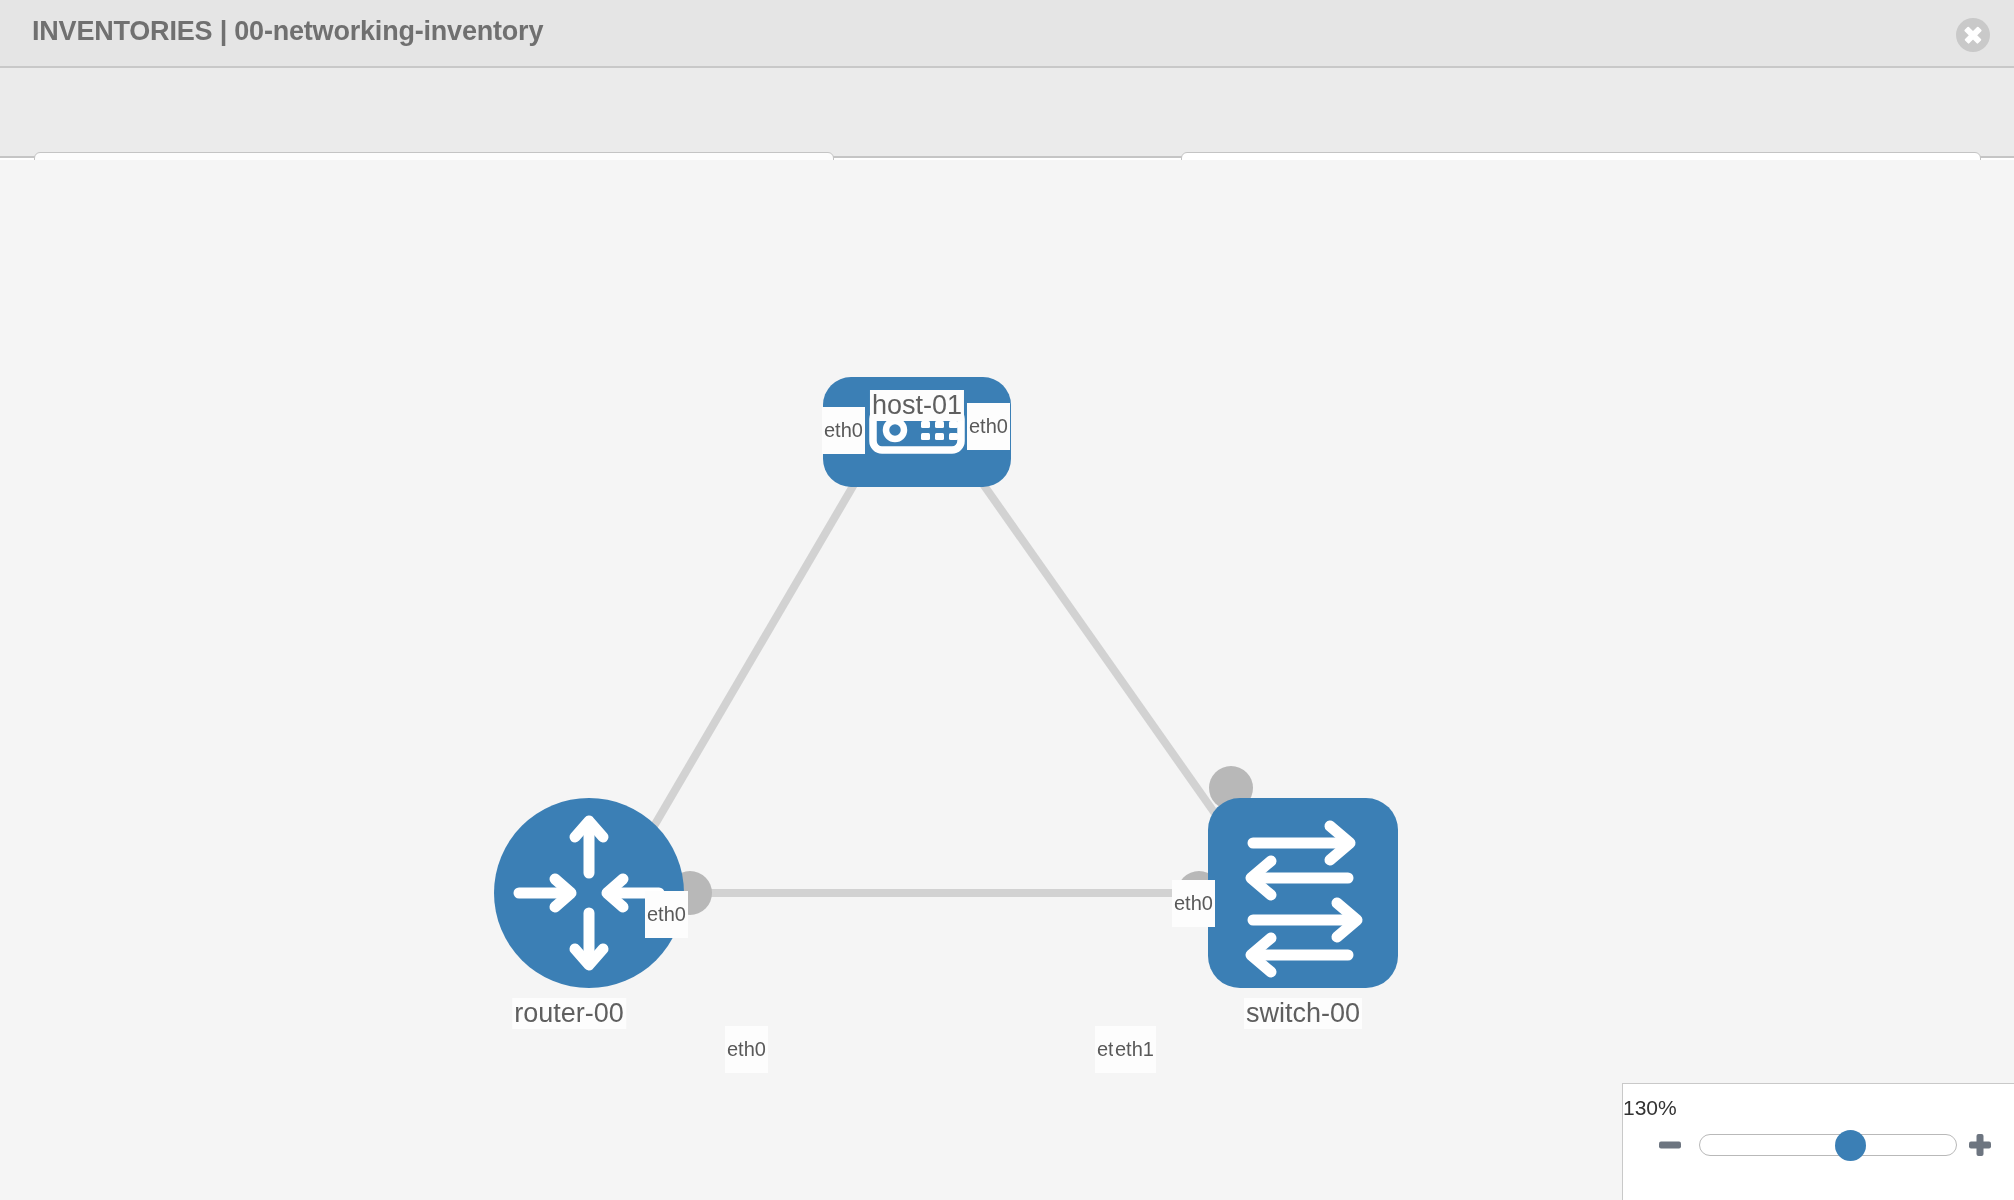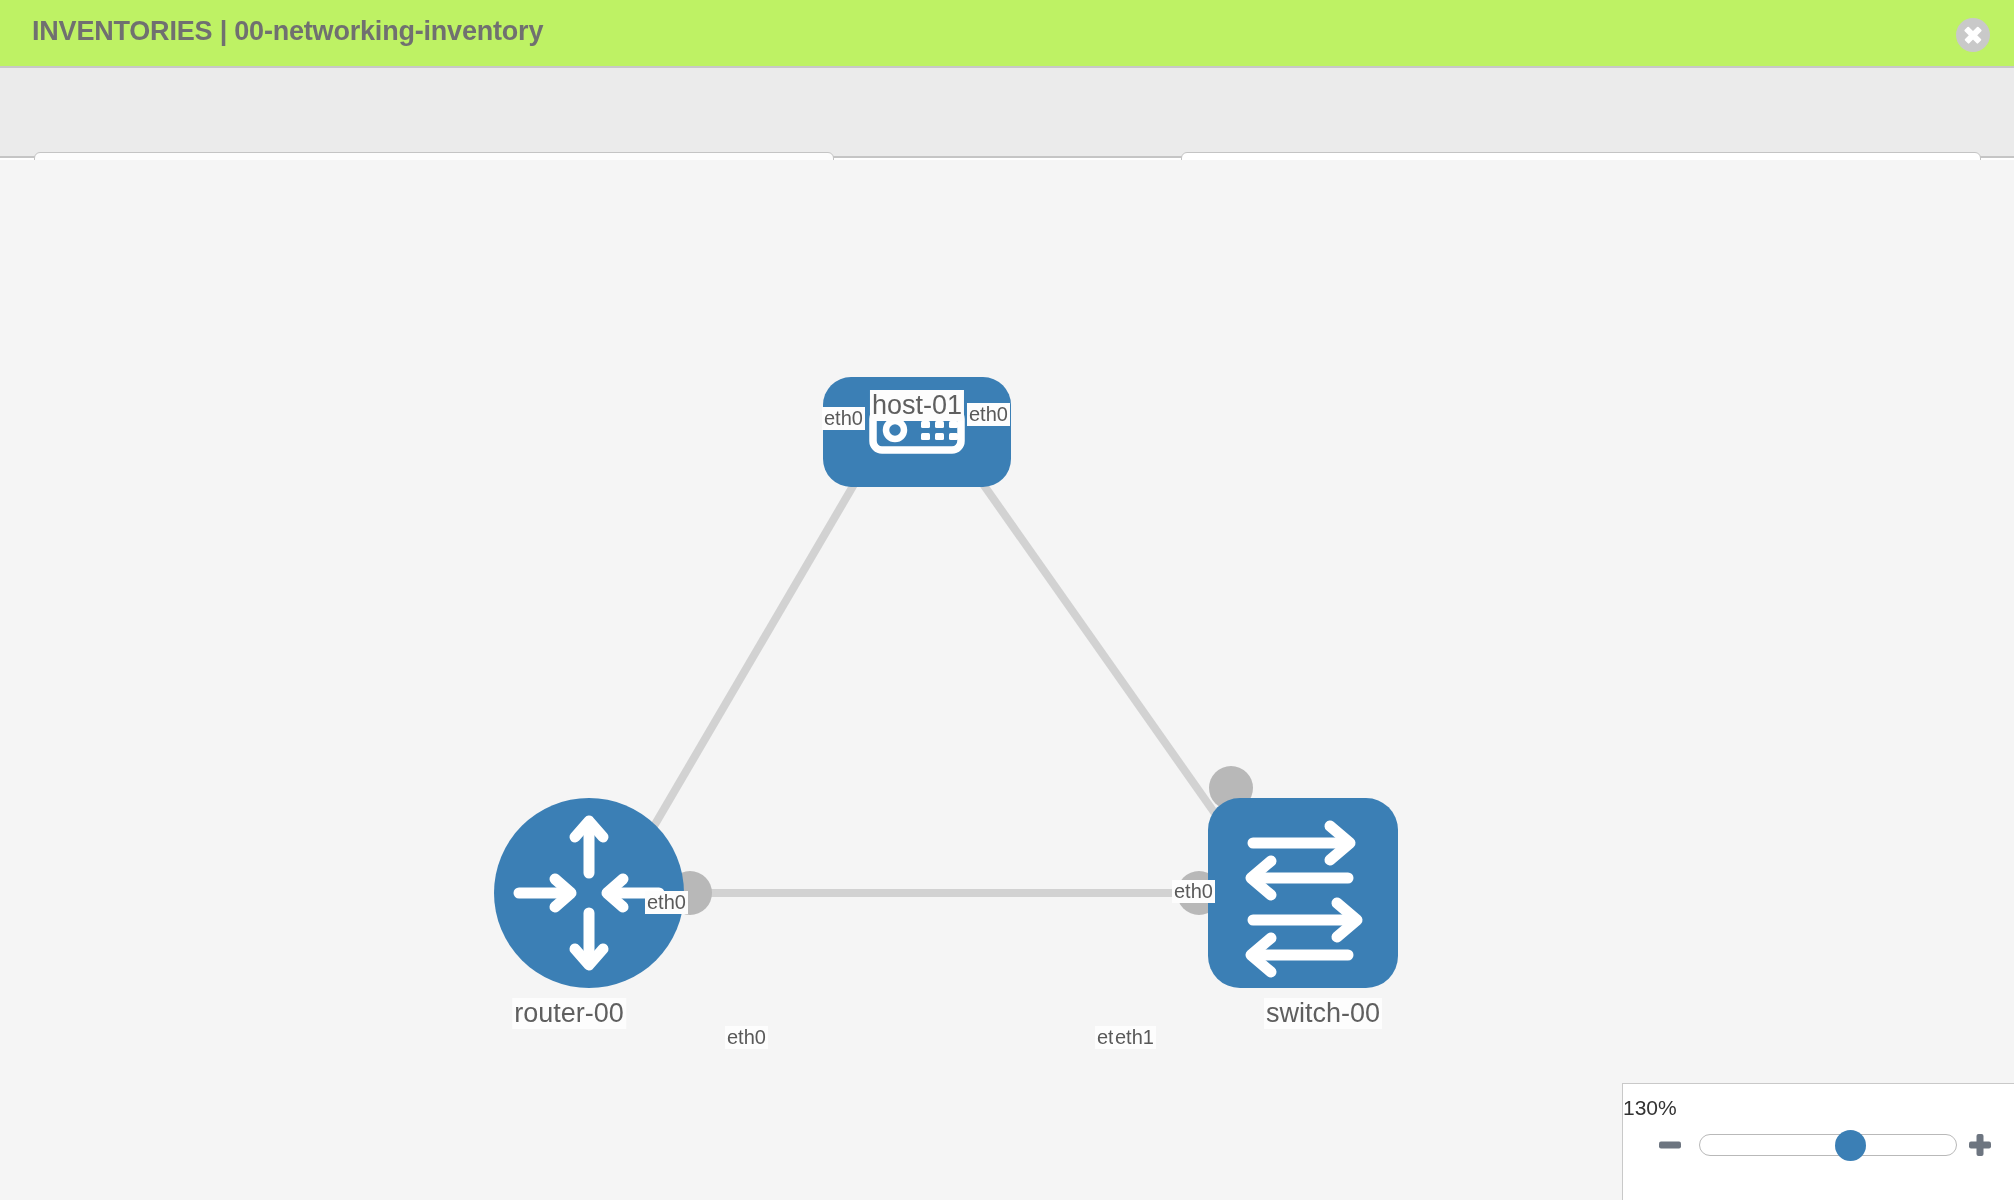--- a/index.html
+++ b/index.html
@@ -24,7 +24,7 @@
     position: absolute;
     top: 0; left: 0;
     width: 2014px; height: 68px;
-    background: #bef264;
+    background: #e5e5e5;
     border-bottom: 2px solid #c8c8c8;
   }
   .page-title {

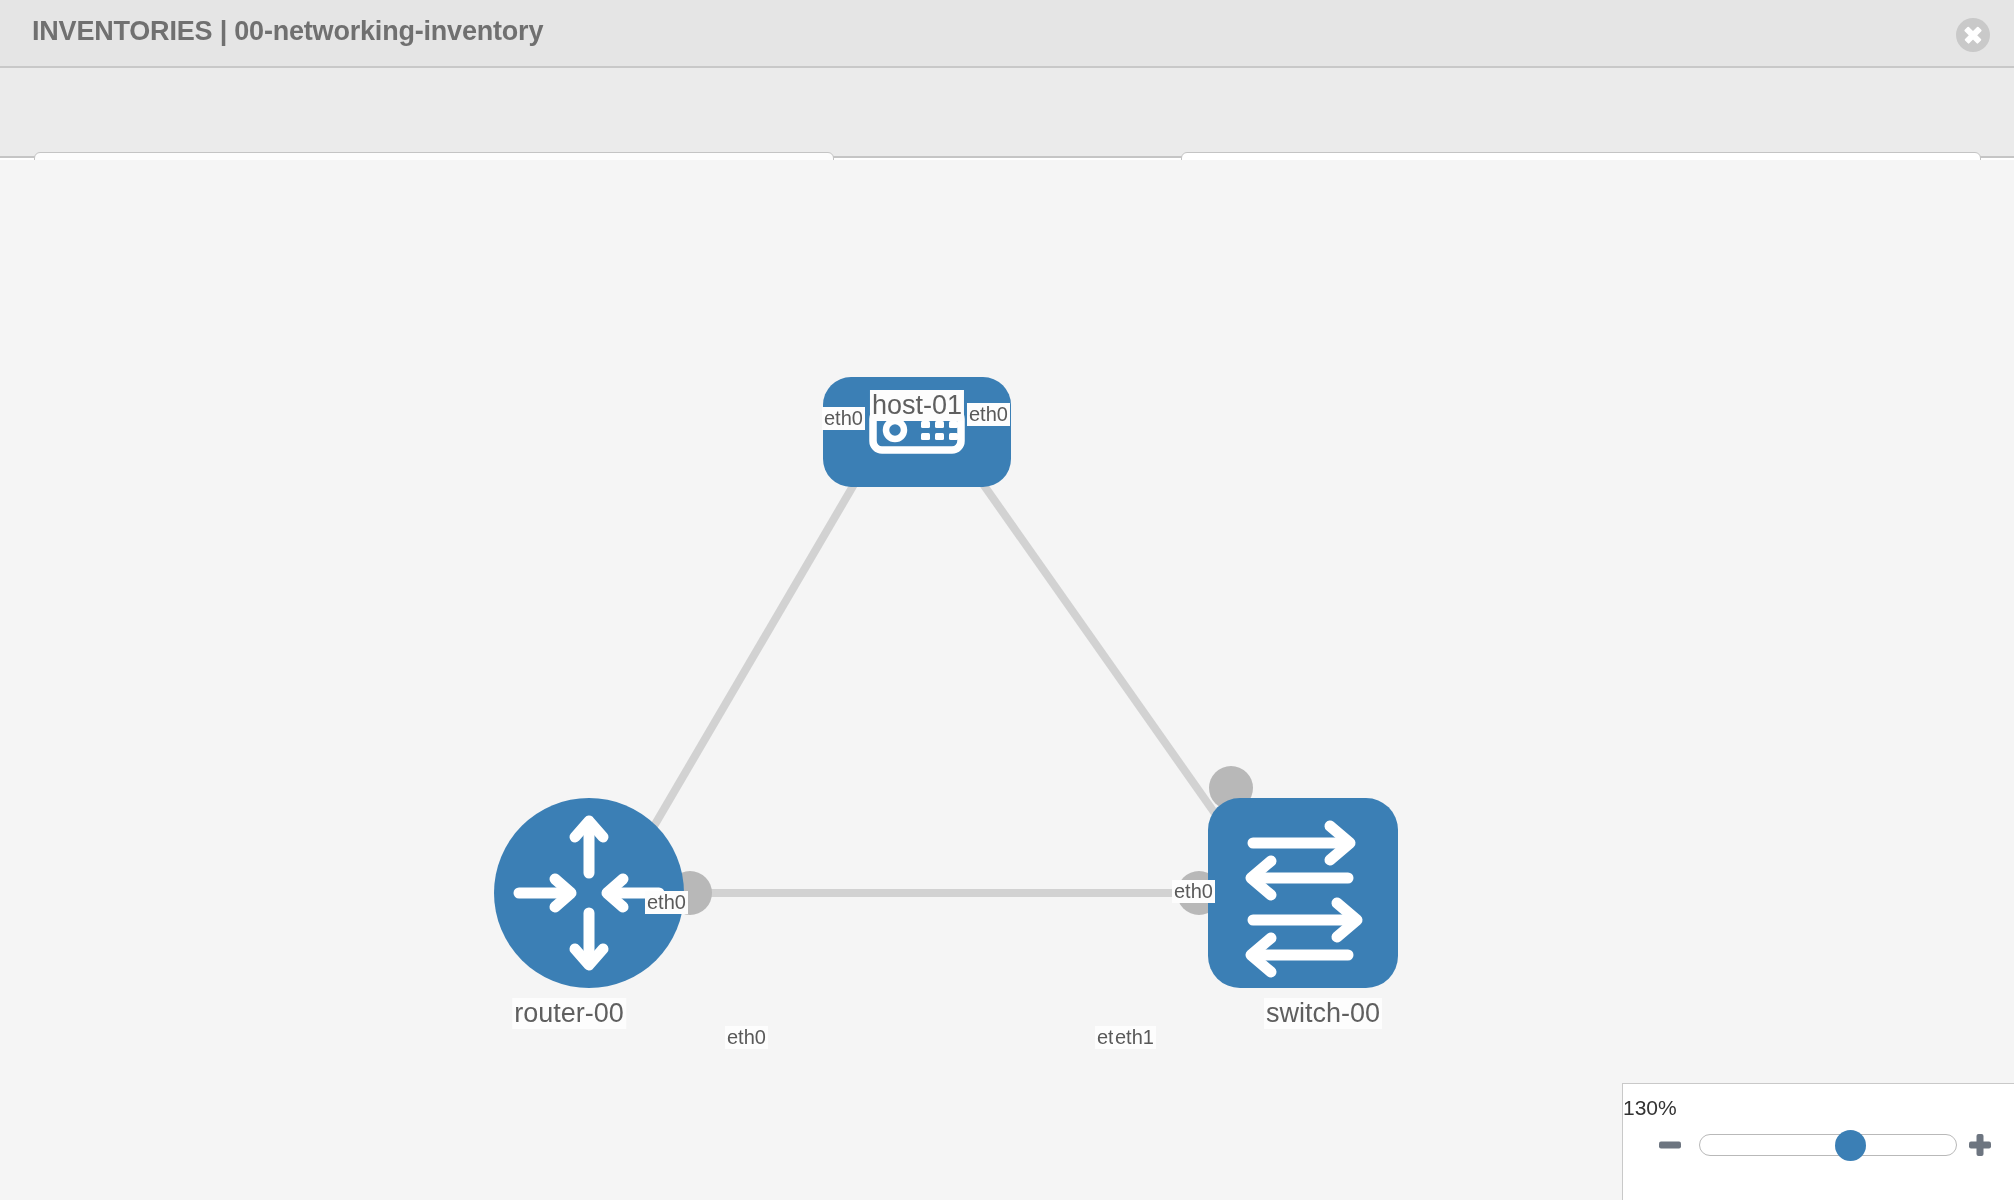--- a/index.html
+++ b/index.html
@@ -145,7 +145,7 @@
     color: #595959;
     background: #fdfdfd;
     white-space: nowrap;
-    padding: 0 2px;
+    padding: 12px 2px;
   }
 
   

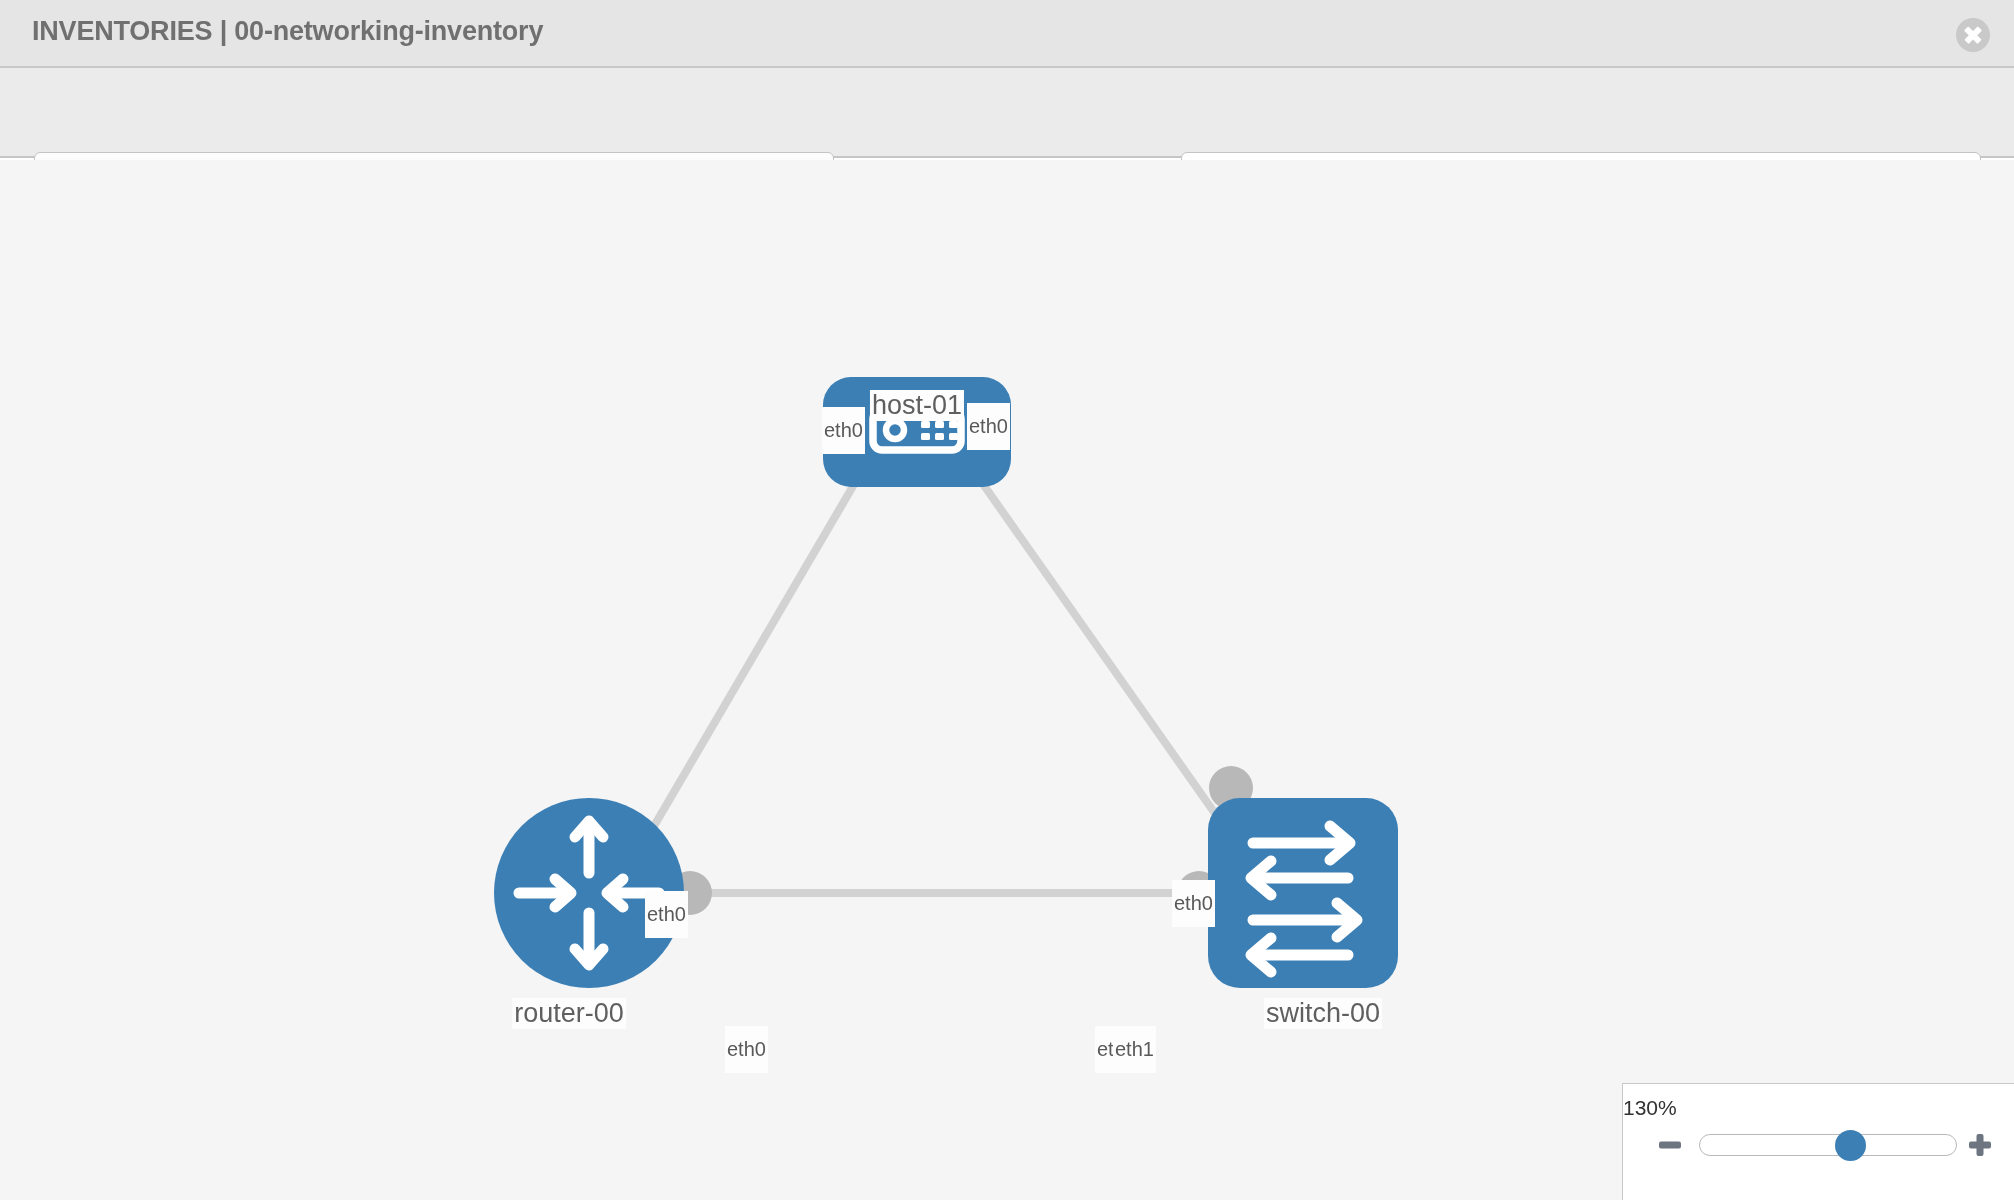--- a/index.html
+++ b/index.html
@@ -323,7 +323,7 @@
 
     <div class="node-label" style="left:569px; top:838px;">router-00</div>
 
-    <div class="node-label" style="left:1303px; top:838px;margin-left:20px;">switch-00</div>
+    <div class="node-label" style="left:1303px; top:838px;">switch-00</div>
 
     <div class="edge-label" style="left:822px; top:247px;">eth0</div>
 

